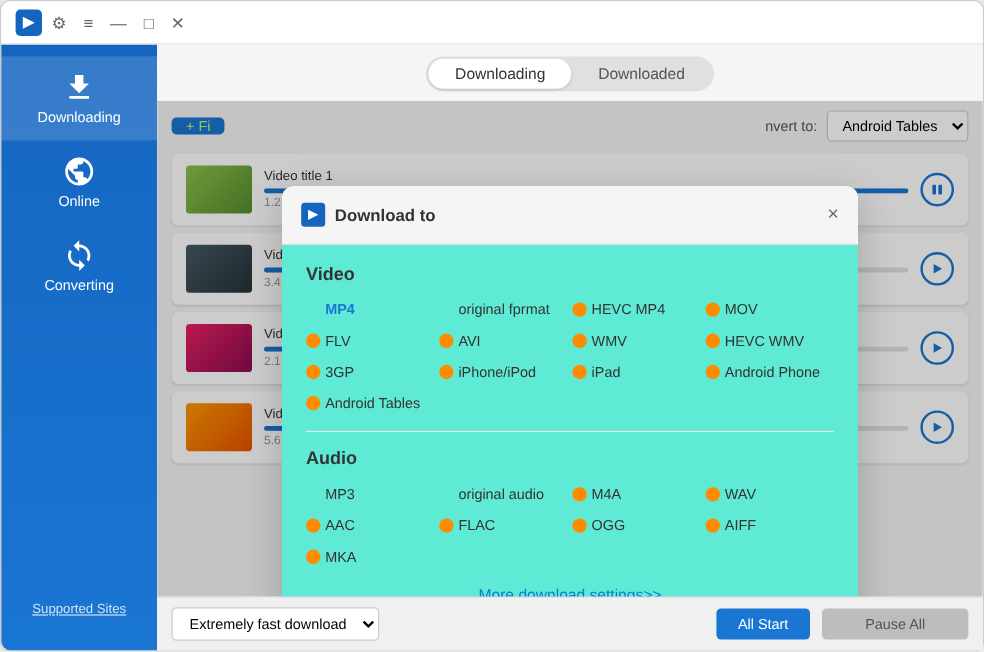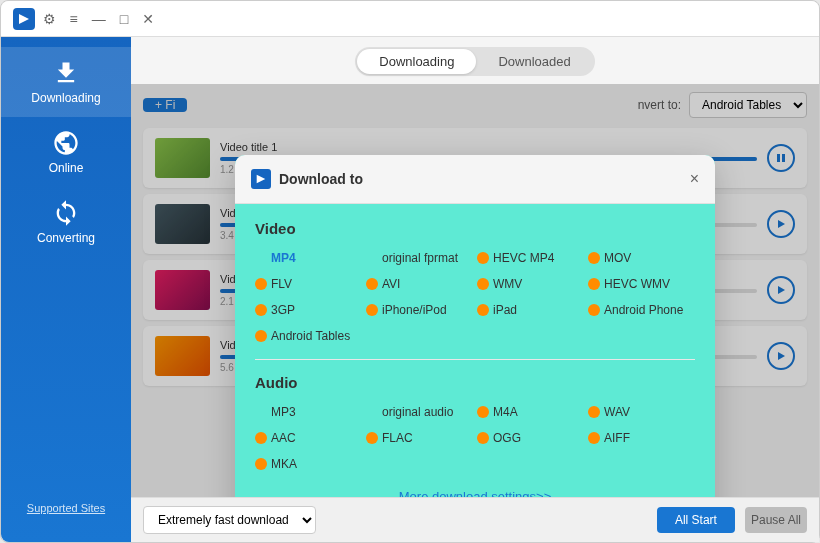--- a/index.html
+++ b/index.html
@@ -38,7 +38,7 @@
     .content-area { flex: 1; padding: 8px 12px; position: relative; overflow: hidden; }
 
     .toolbar { display: flex; align-items: center; gap: 8px; margin-bottom: 10px; }
-    .add-btn { background: #1976d2; color: #e5e5e5; border: none; border-radius: 4px; padding: 0 12px; font-size: 12px; cursor: pointer; display: flex; align-items: center; gap: 4px; }
+    .add-btn { background: #1976d2; color: #bef264; border: none; border-radius: 4px; padding: 0 12px; font-size: 12px; cursor: pointer; display: flex; align-items: center; gap: 4px; }
     .convert-to-label { font-size: 12px; color: #555; margin-left: auto; }
     .convert-to-select { border: 1px solid #ccc; border-radius: 4px; padding: 4px 8px; font-size: 12px; background: white; cursor: pointer; }
 

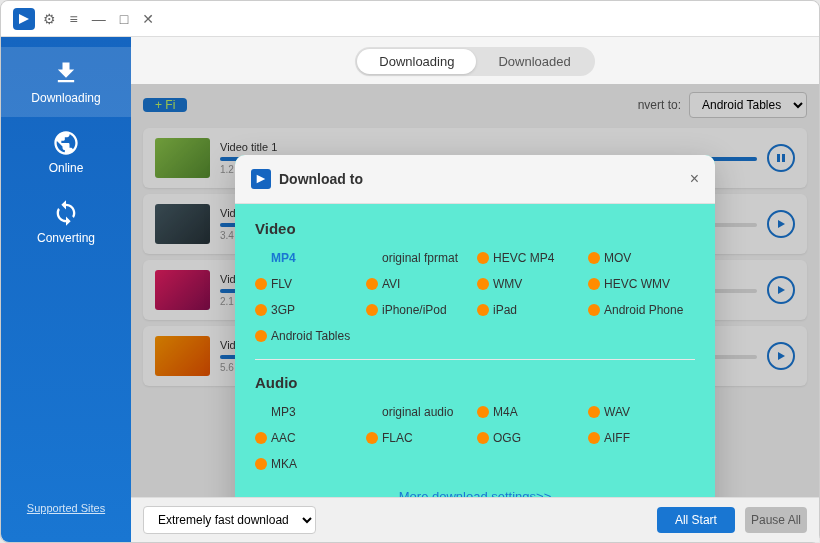--- a/index.html
+++ b/index.html
@@ -63,7 +63,7 @@
     .bottom-bar { display: flex; align-items: center; padding: 8px 12px; background: #f0f0f0; border-top: 1px solid #ddd; gap: 10px; justify-content: space-between; }
     .speed-select { border: 1px solid #ccc; border-radius: 4px; padding: 5px 10px; font-size: 12px; background: white; cursor: pointer; min-width: 160px; }
     .all-start-btn { margin-left: auto; background: #1976d2; color: white; border: none; border-radius: 4px; padding: 6px 18px; font-size: 12px; cursor: pointer; }
-    .pause-all-btn { background: #bdbdbd; color: #555; border: none; border-radius: 4px; padding: 6px 6px; font-size: 12px; cursor: pointer; }
+    .pause-all-btn { background: #bdbdbd; color: #555; border: none; border-radius: 4px; padding: 6px 36px; font-size: 12px; cursor: pointer; }
 
     
     .modal-overlay { position: absolute; top: 0; left: 0; right: 0; bottom: 0; background: rgba(0,0,0,0.2); display: flex; align-items: flex-start; justify-content: center; padding-top: 50px; z-index: 100; }

